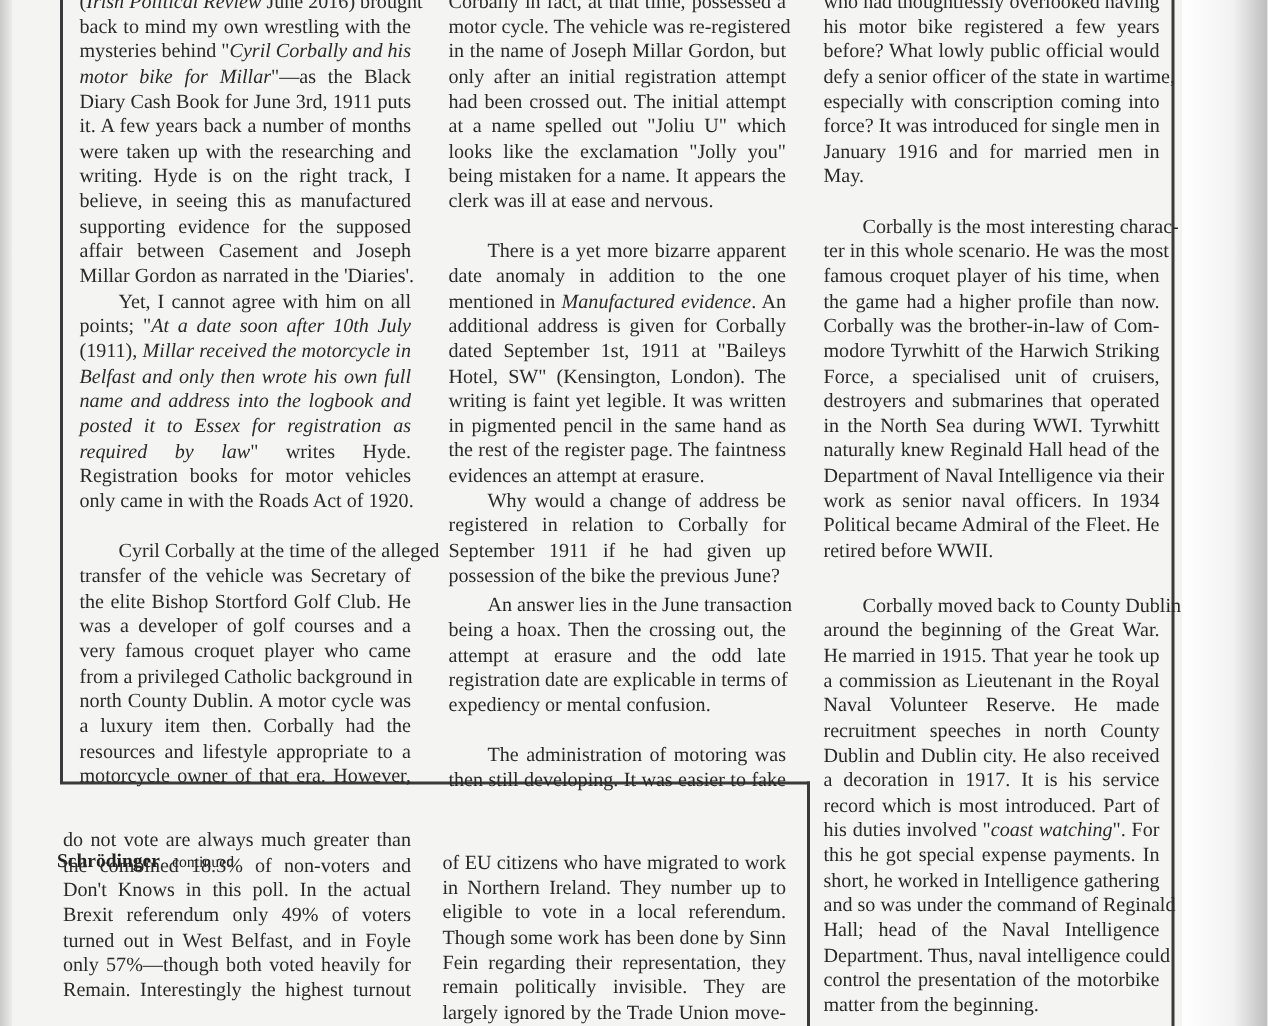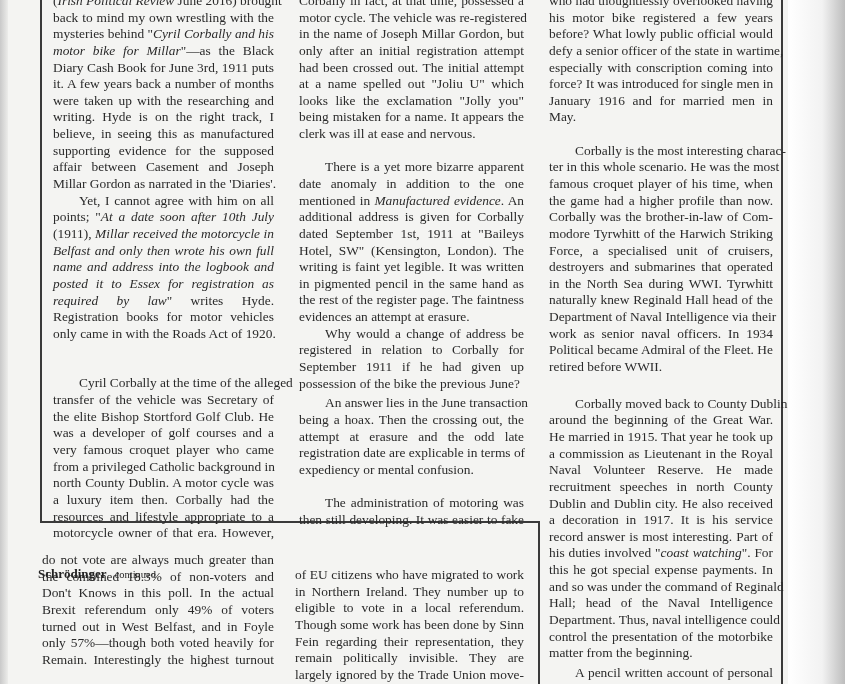--- a/index.html
+++ b/index.html
@@ -69,7 +69,7 @@
       <span class="ln">Registration books for motor vehicles</span>
       <span class="ln last">only came in with the Roads Act of 1920.</span>
     </div>
-  <div id="c1p3" style="margin-top:33px;">
+  <div id="c1p3" style="margin-top:17px;">
       <span class="ln ind">Cyril Corbally at the time of the alleged</span>
       <span class="ln">transfer of the vehicle was Secretary of</span>
       <span class="ln">the elite Bishop Stortford Golf Club. He</span>

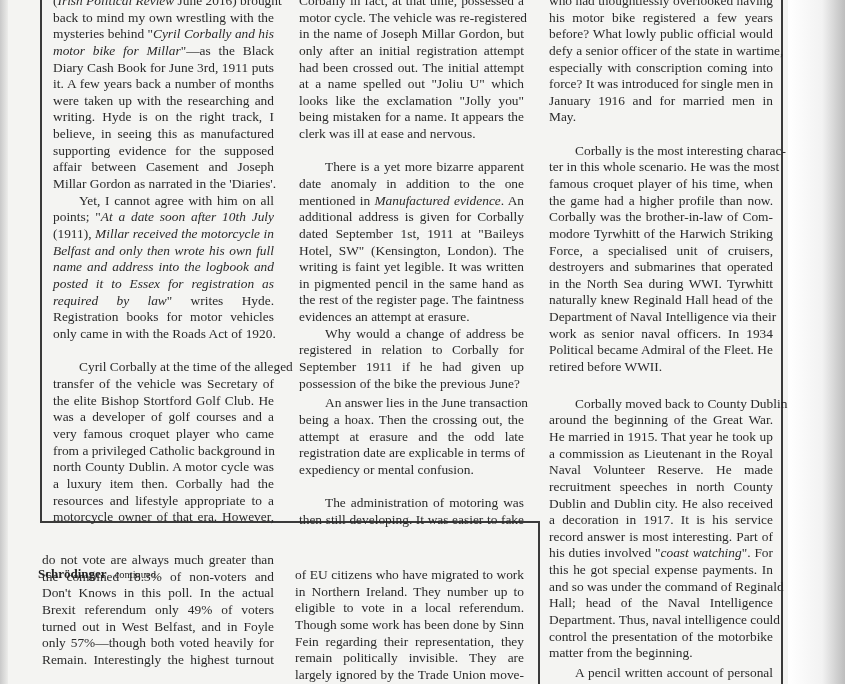--- a/index.html
+++ b/index.html
@@ -162,7 +162,7 @@
       <span class="ln">recruitment speeches in north County</span>
       <span class="ln">Dublin and Dublin city. He also received</span>
       <span class="ln">a decoration in 1917. It is his service</span>
-      <span class="ln">record answer is most interesting. Part of</span>
+      <span class="ln">record which is most introduced. Part of</span>
       <span class="ln">his duties involved "<em>coast watching</em>". For</span>
       <span class="ln">this he got special expense payments. In</span>
       <span class="ln">and so was under the command of Reginald</span>

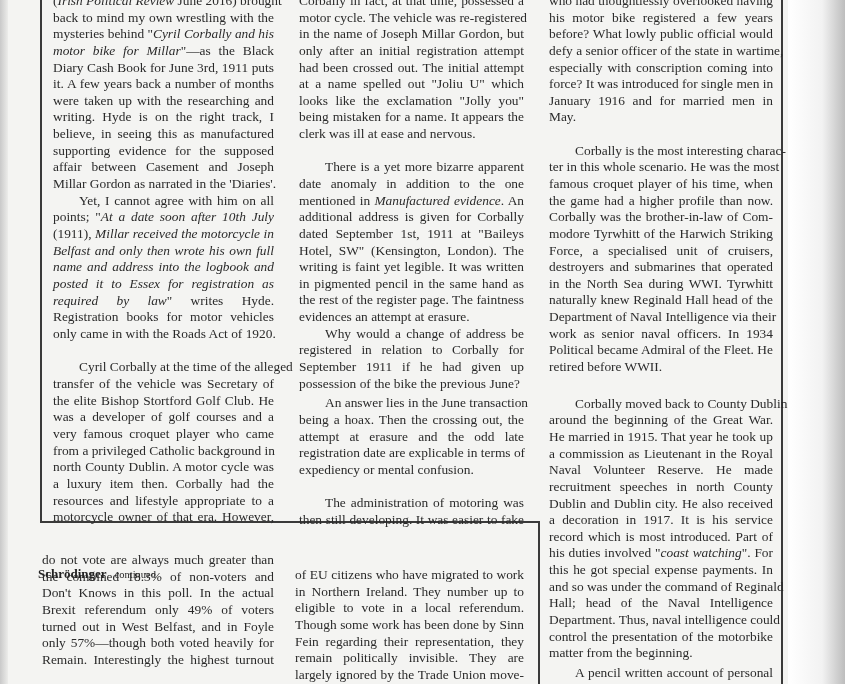--- a/index.html
+++ b/index.html
@@ -165,6 +165,7 @@
       <span class="ln">record which is most introduced. Part of</span>
       <span class="ln">his duties involved "<em>coast watching</em>". For</span>
       <span class="ln">this he got special expense payments. In</span>
+      <span class="ln">short, he worked in Intelligence gathering</span>
       <span class="ln">and so was under the command of Reginald</span>
       <span class="ln">Hall; head of the Naval Intelligence</span>
       <span class="ln">Department. Thus, naval intelligence could</span>

